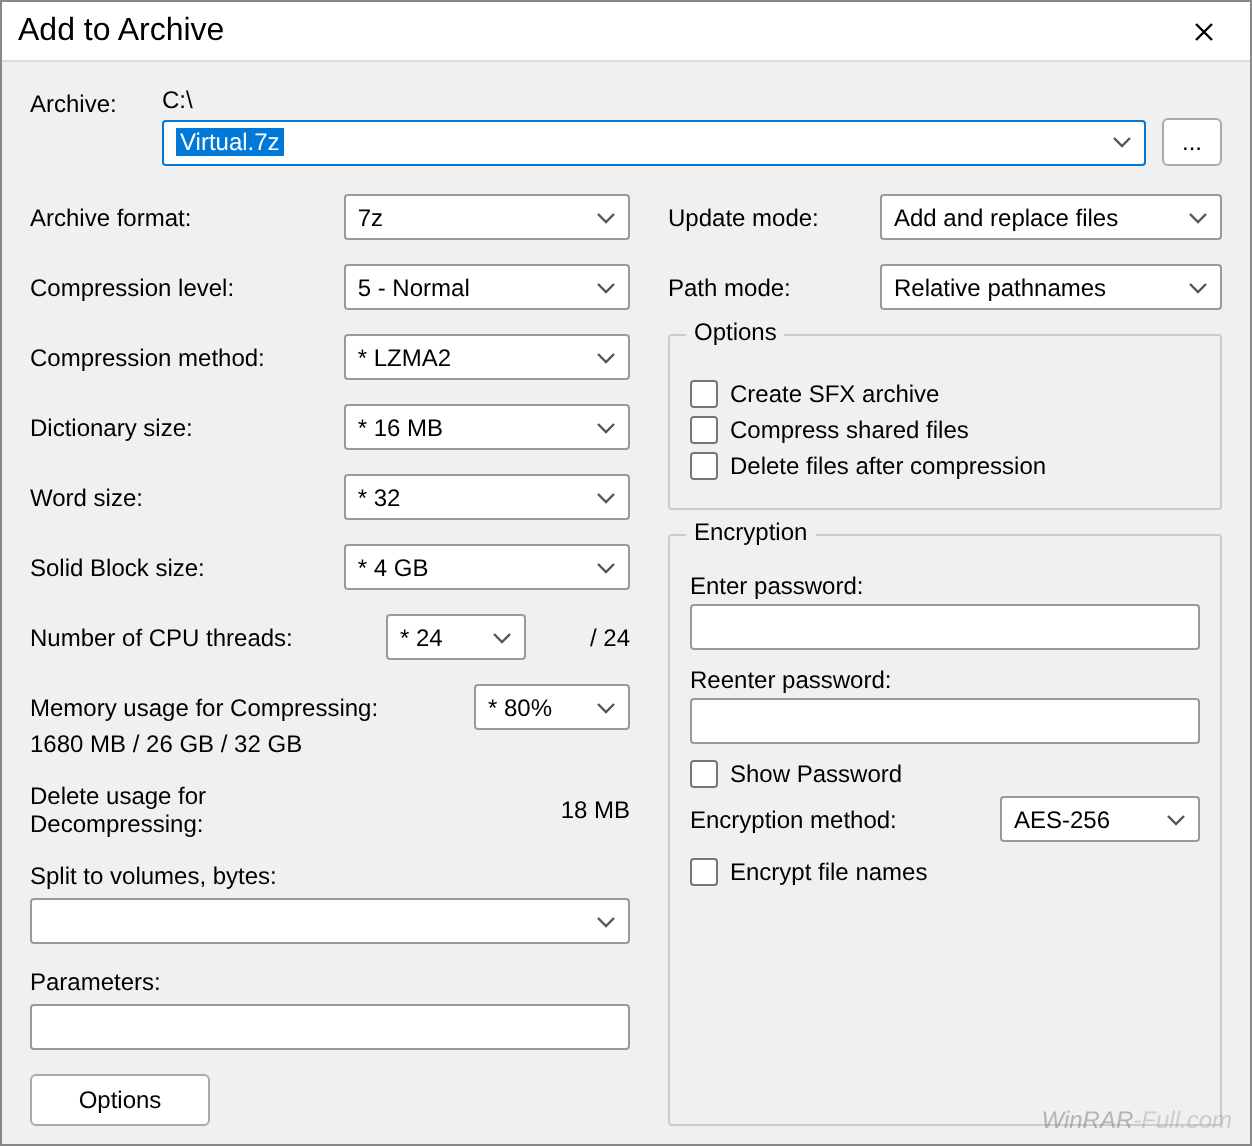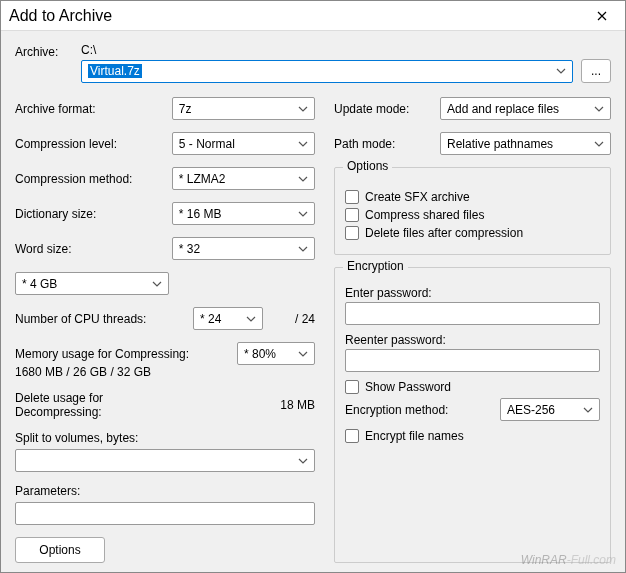--- a/index.html
+++ b/index.html
@@ -155,6 +155,7 @@
         </div>
 
         <div class="frow">
+          <div class="flbl">Solid Block size:</div>
           <div class="combo small">
               <span class="val">* 4 GB</span>
               <span class="arrow">

